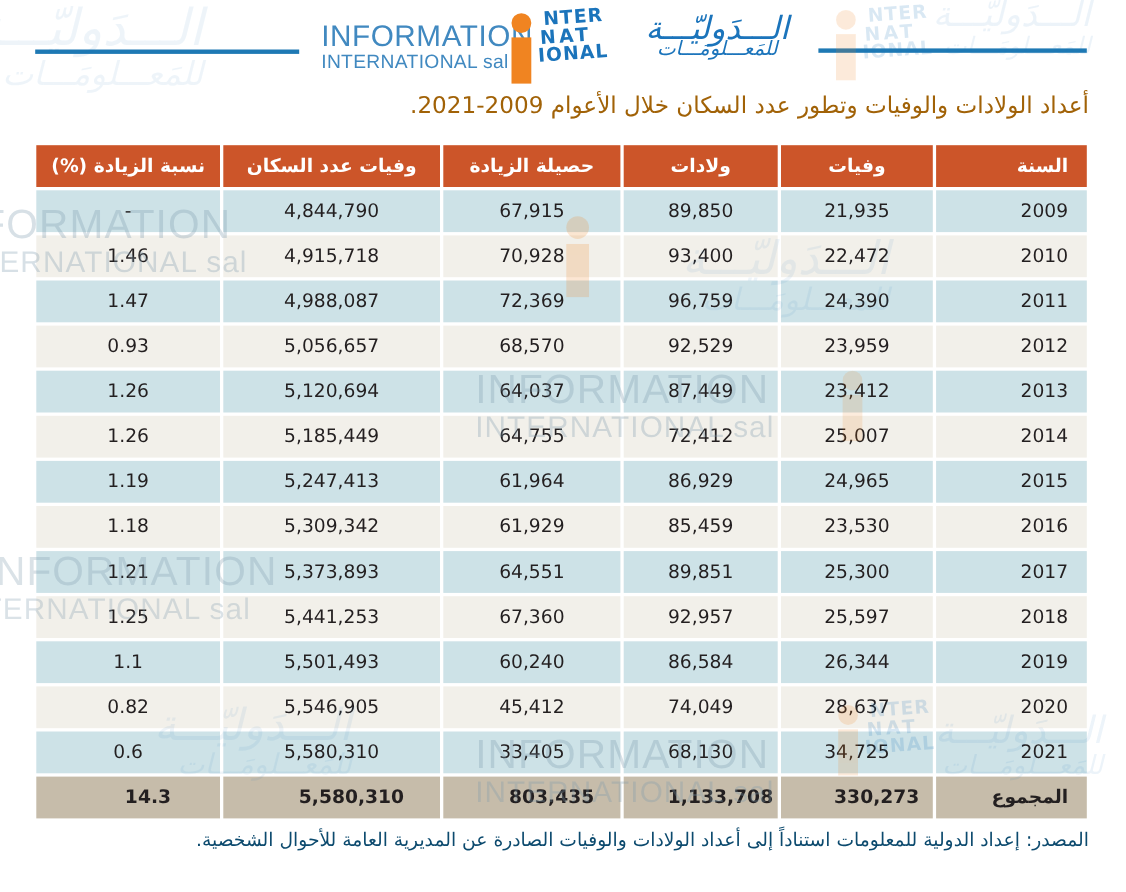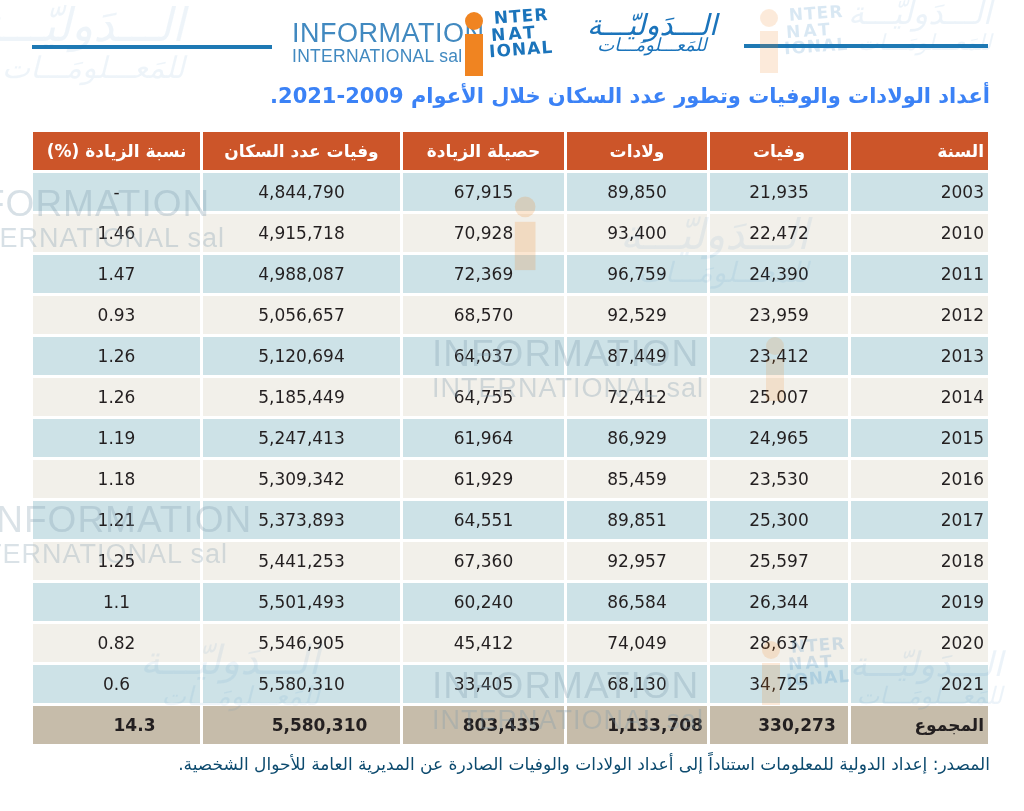--- a/index.html
+++ b/index.html
@@ -32,7 +32,7 @@
   .logo-ar .l2 { font-size:18px; margin-top:-4px; }
 
   
-  .page-title { position:absolute; top:84px; right:34px; direction:rtl; font-size:21px; font-weight:bold; color:#3b82f6; }
+  .page-title { position:absolute; top:84px; right:34px; direction:rtl; font-size:21px; font-weight:normal; color:#a16207; }
 
   
   table.data {

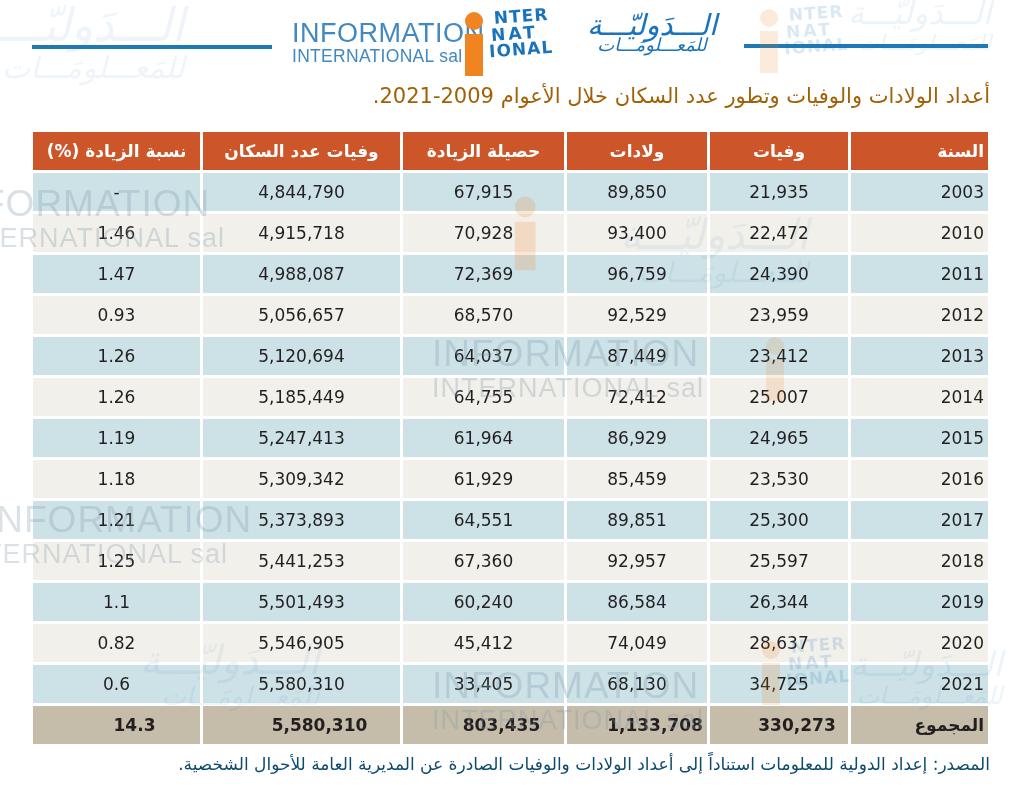--- a/index.html
+++ b/index.html
@@ -41,7 +41,7 @@
   }
   table.data th, table.data td { height:38px; text-align:center; font-size:17px; vertical-align:middle; padding:0; }
   table.data th { background:#cc5529; color:#ffffff; font-weight:bold;margin-left:29px; }
-  table.data th.year, table.data td.year { text-align:right; padding-left:0; padding-right:4px; }
+  table.data th.year, table.data td.year { text-align:right; padding-left:0; padding-right:17px; }
   tr.blue  td { background:#cde2e7; }
   tr.cream td { background:#f2f0ea; }
   tr.total td { background:#c6bcaa; font-weight:bold;padding-left:36px; }

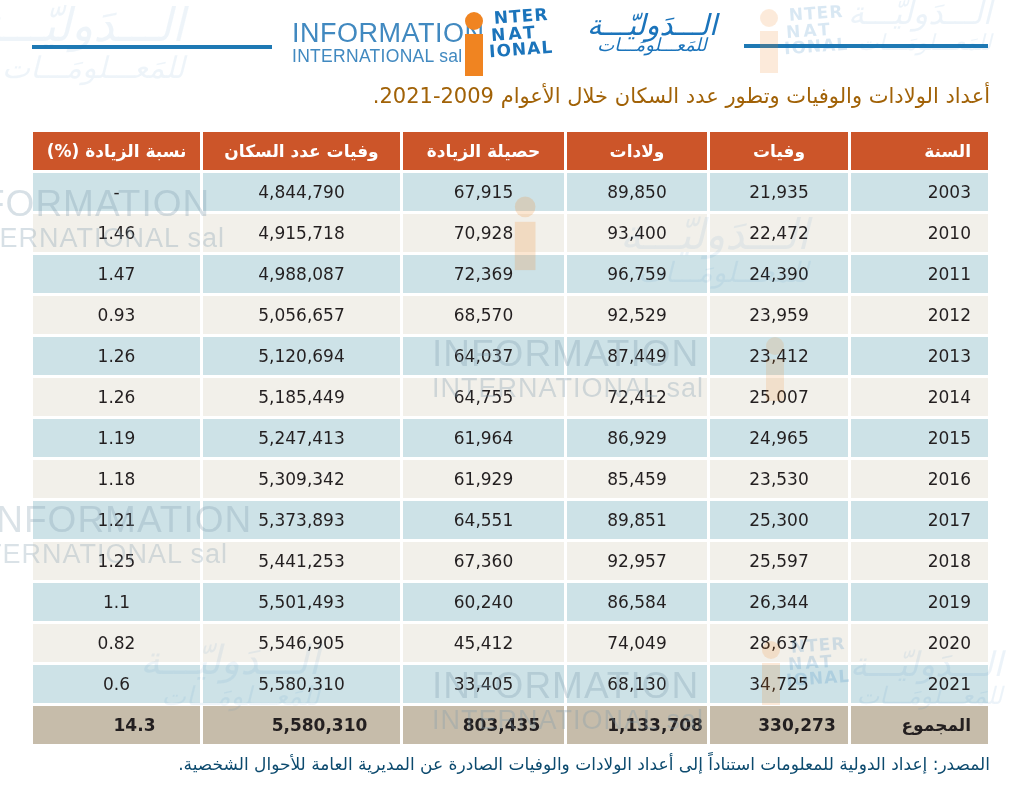--- a/index.html
+++ b/index.html
@@ -105,7 +105,7 @@
   </thead>
   <tbody>
     <tr class="blue">
-      <td class="year">2003</td>
+      <td class="year">2009</td>
       <td>21,935</td>
       <td>89,850</td>
       <td>67,915</td>

